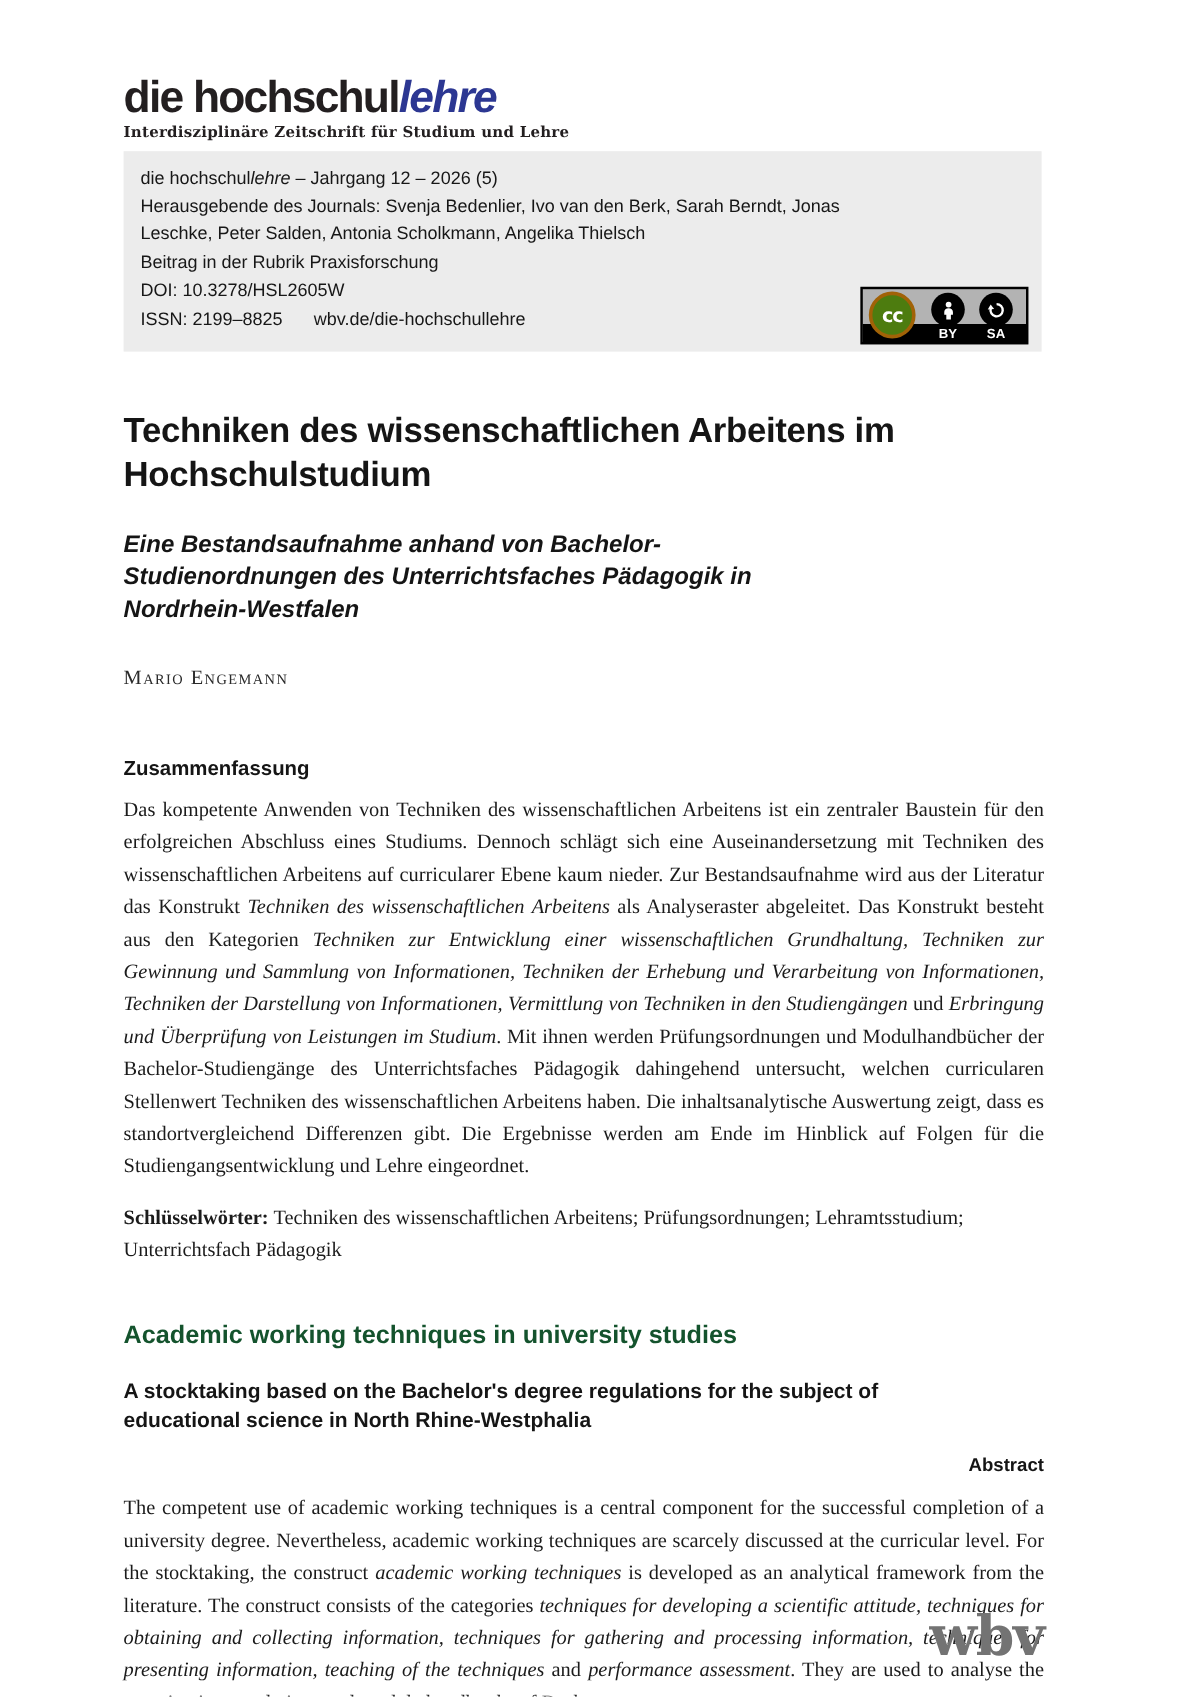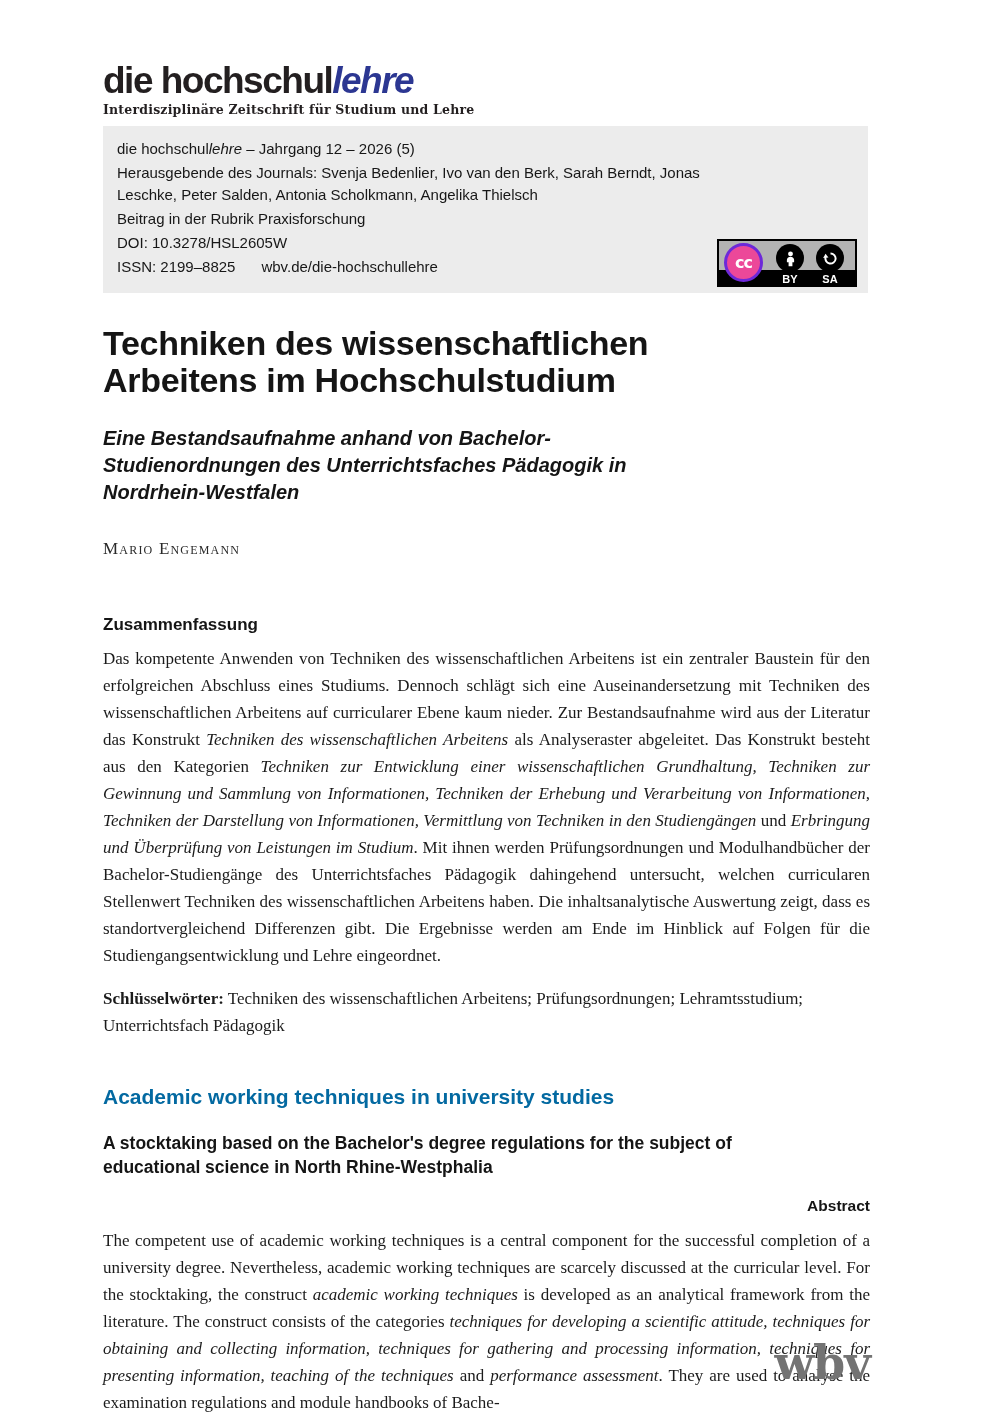--- a/index.html
+++ b/index.html
@@ -68,8 +68,8 @@
     width:39px; height:39px;
     box-sizing:border-box;
     border-radius:50%;
-    background:#ec4899;
-    border:3px solid #6d28d9;
+    background:#4d7c0f;
+    border:3px solid #a16207;
     display:flex; align-items:center; justify-content:center;
     color:#fff;
     font-family:"DejaVu Sans", sans-serif;

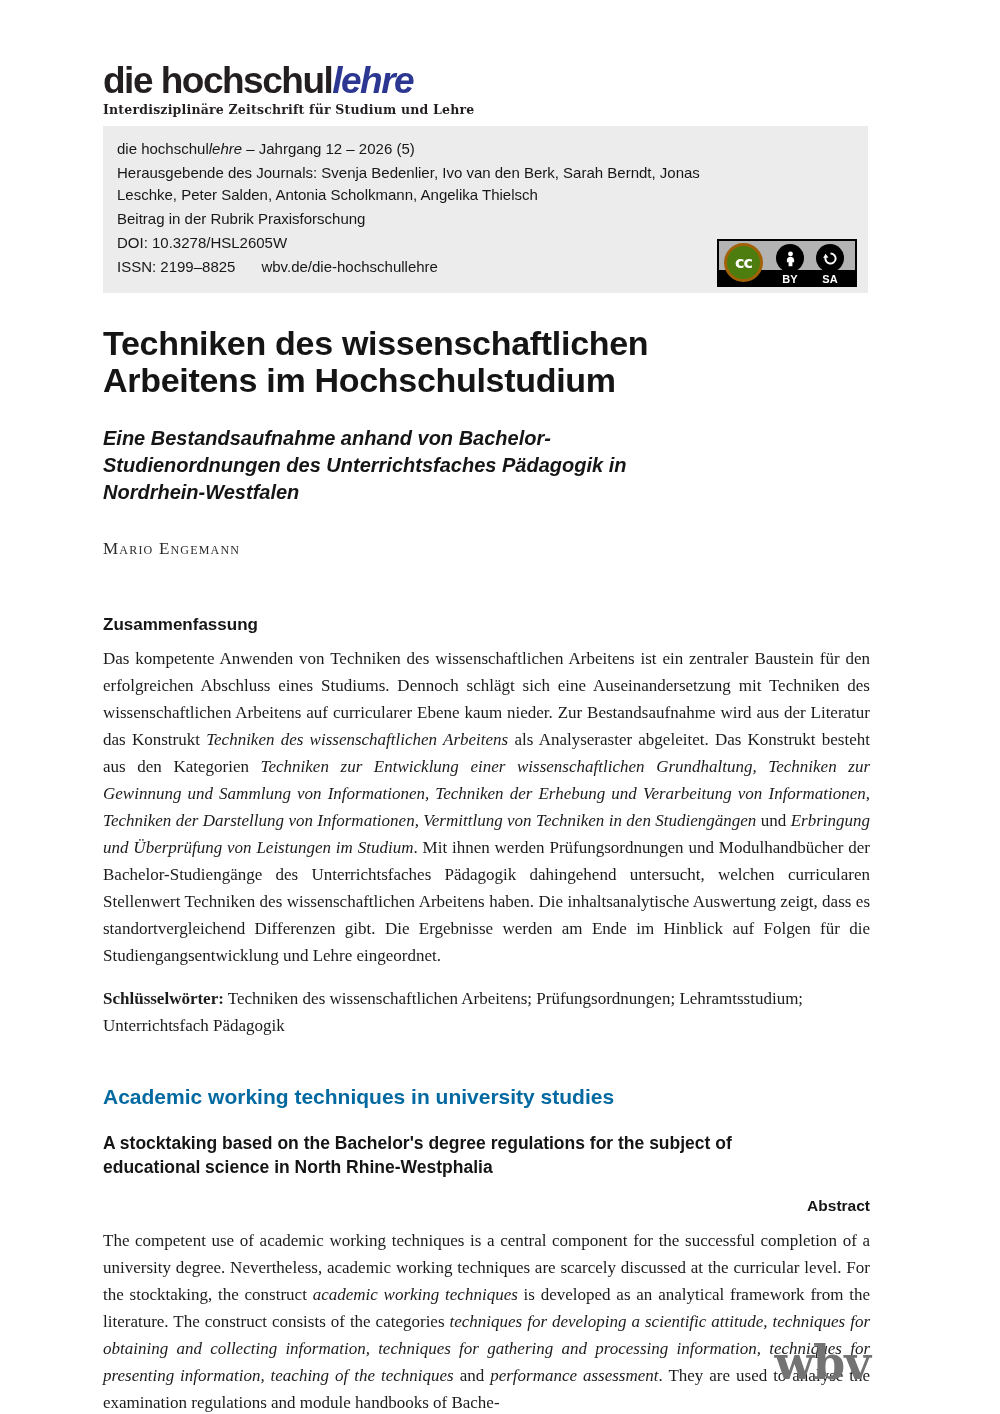--- a/index.html
+++ b/index.html
@@ -101,10 +101,10 @@
 
   
   .title-de {
-    margin:32px 0 0;
-    font-family:"Liberation Sans", sans-serif;
-    font-weight:bold;
-    font-size:34px;
+    margin:48px 0 0;
+    font-family:"Liberation Sans", sans-serif;
+    font-weight:bold;
+    font-size:29px;
     line-height:37px;
     letter-spacing:-0.3px;
     color:#151515;

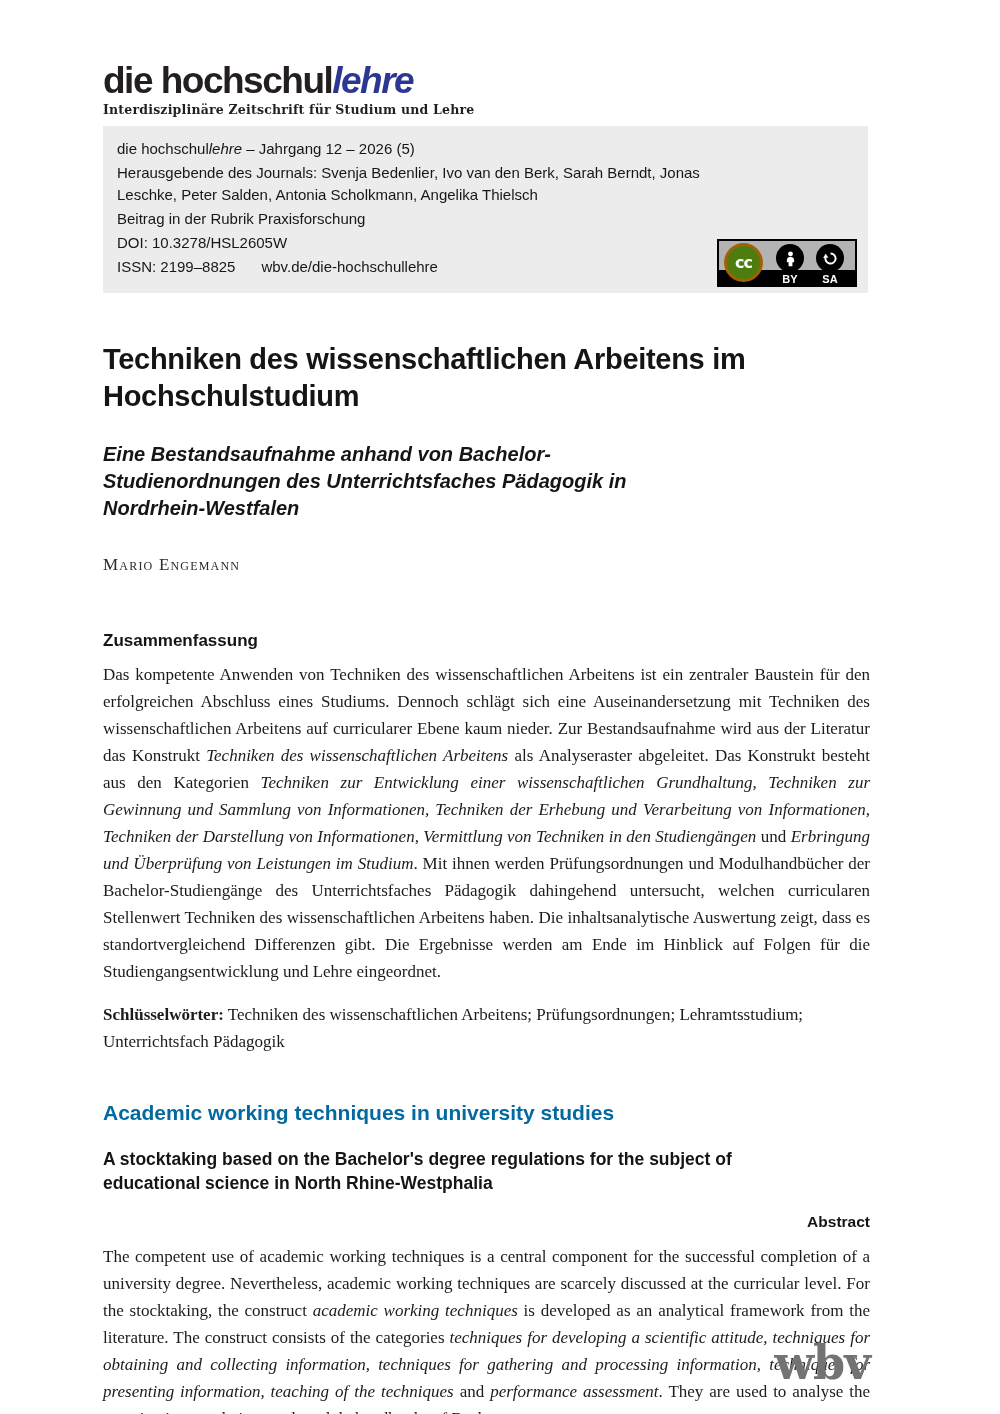--- a/index.html
+++ b/index.html
@@ -154,7 +154,7 @@
     font-family:"Liberation Sans", sans-serif;
     font-weight:bold;
     font-size:21px;
-    color:#0369a1;
+    color:#14532d;
   }
   .subtitle-en {
     margin:22px 0 0;

